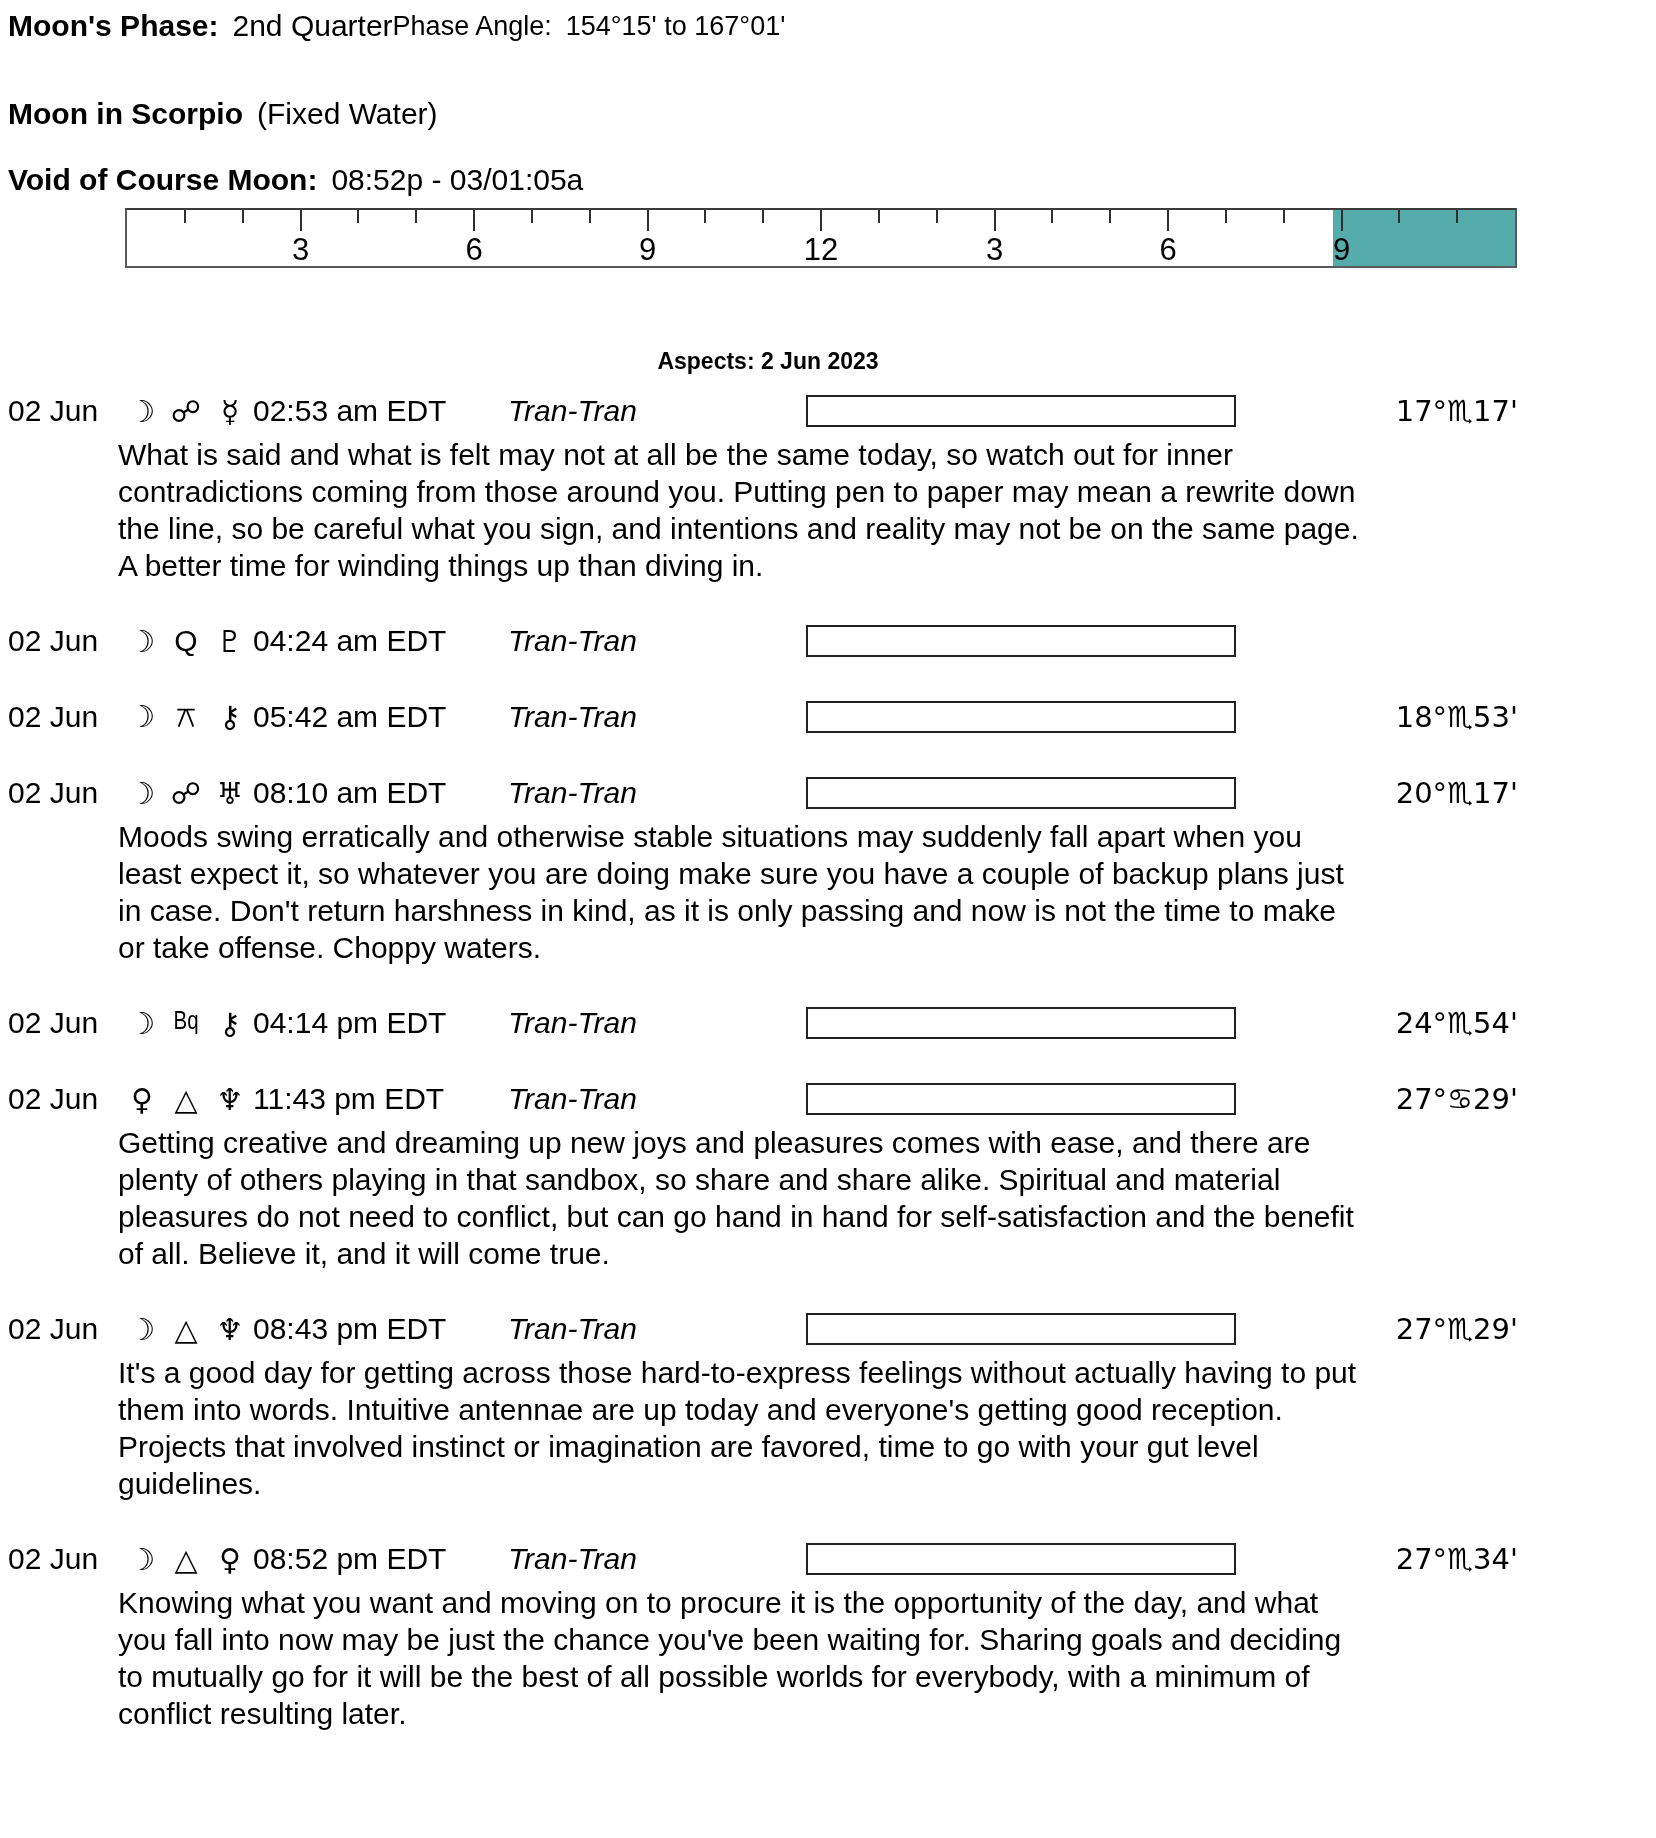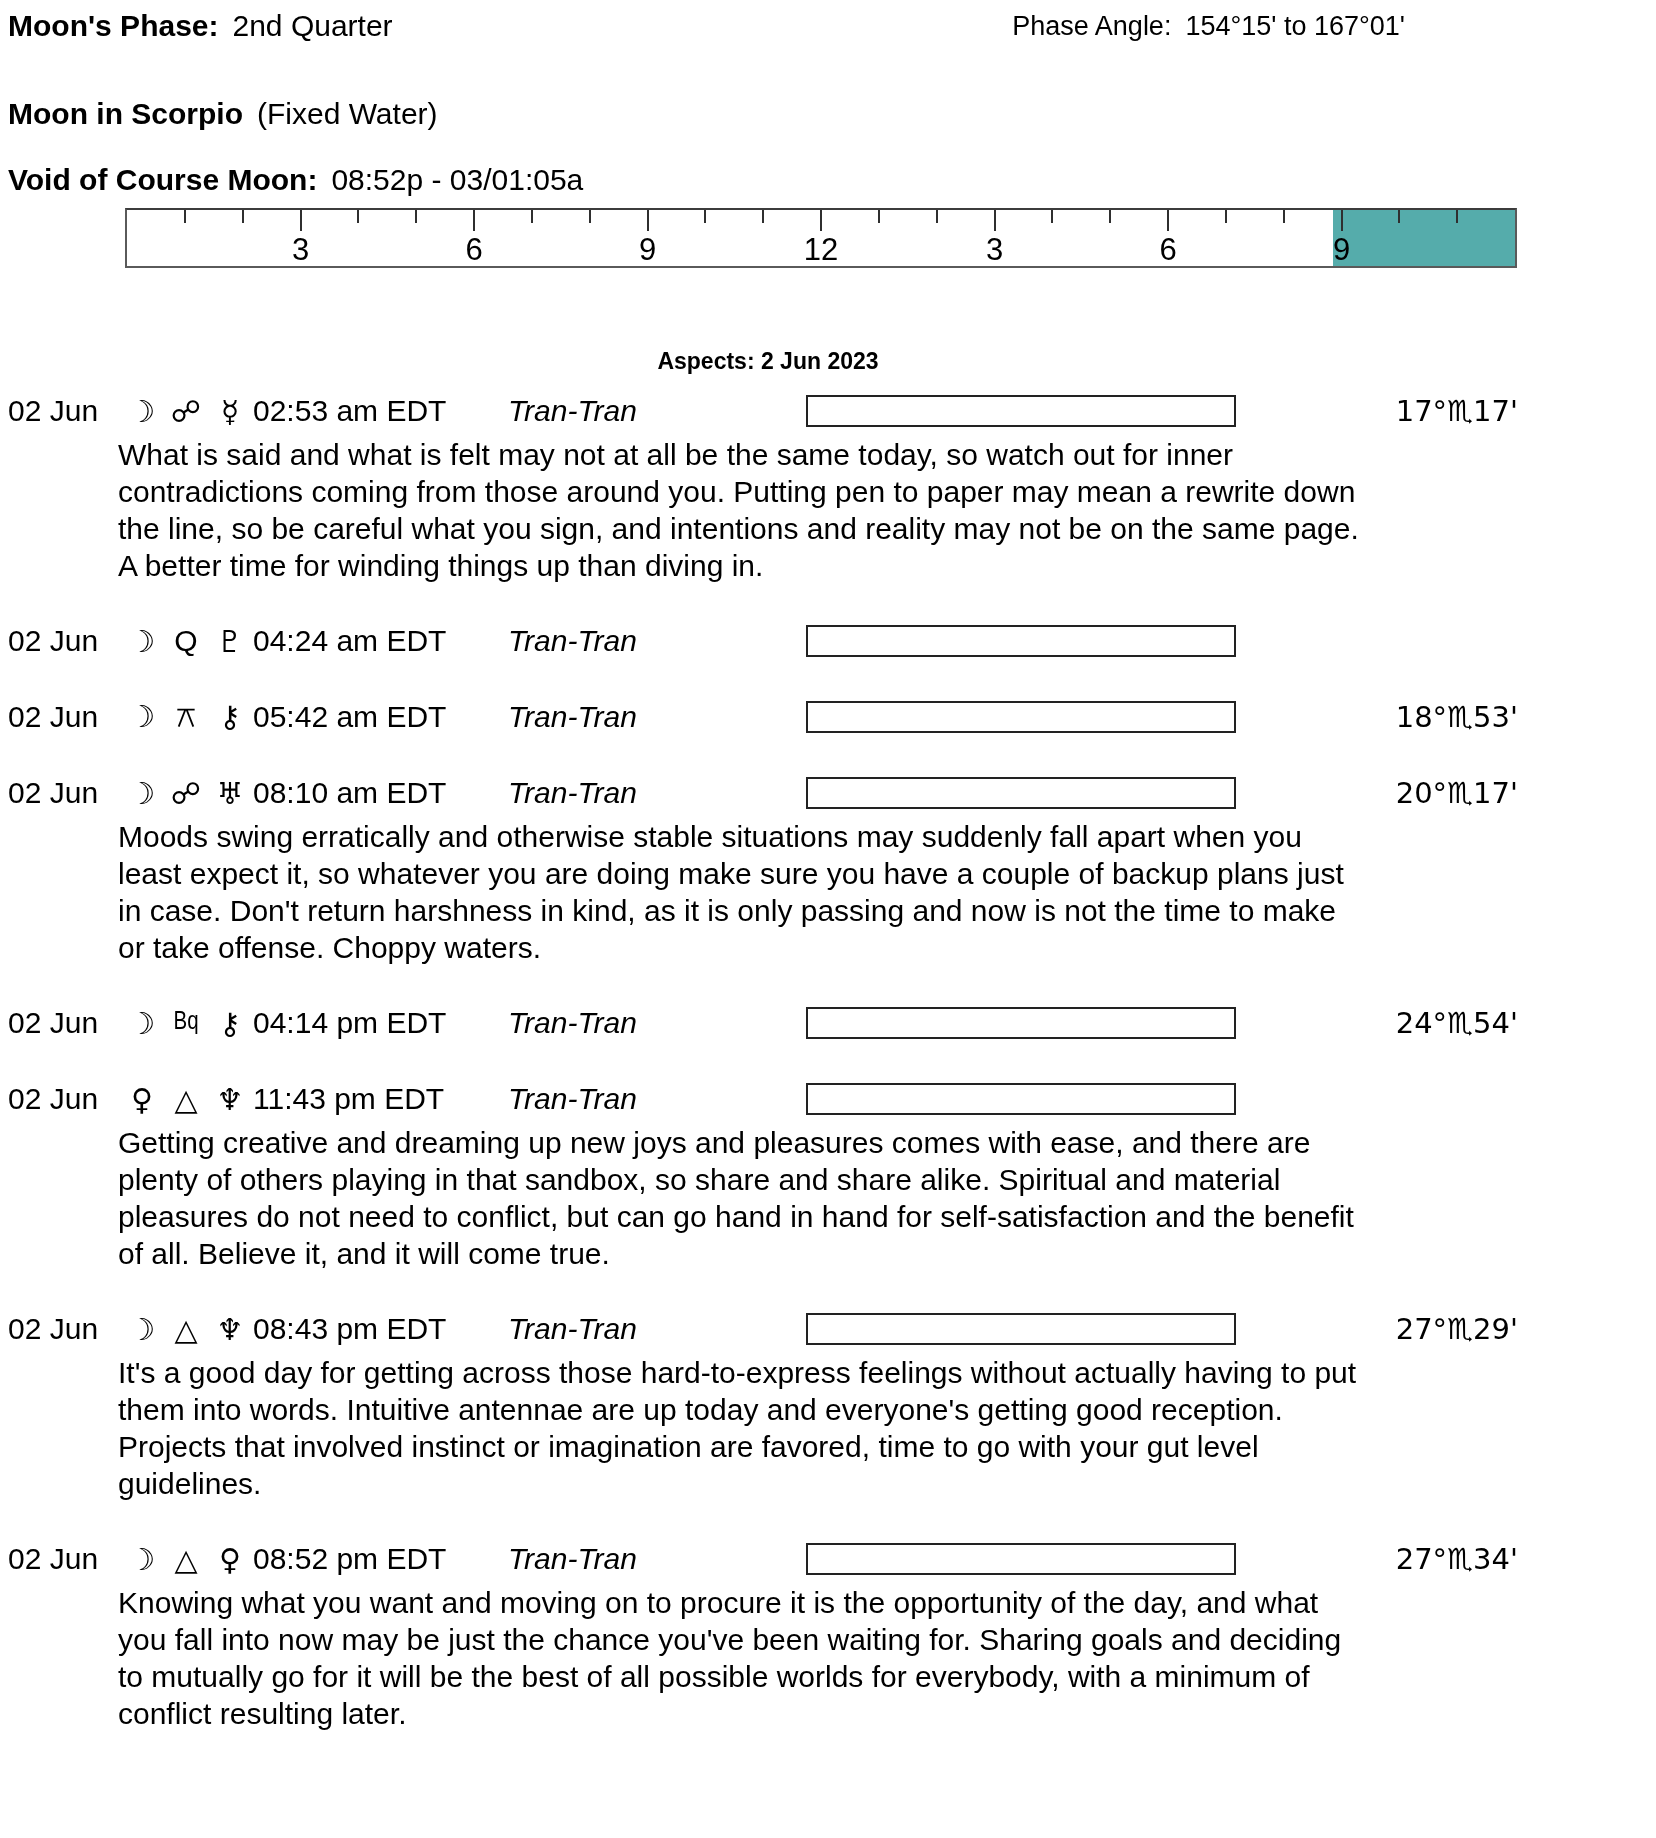--- a/index.html
+++ b/index.html
@@ -11,7 +11,7 @@
   .page { position:relative; padding:8px 0 0 8px; }
 
   
-  .top-row { display:flex; justify-content:space-between; align-items:flex-start; padding-right:251px; }
+  .top-row { display:flex; justify-content:flex-start; align-items:flex-start; padding-right:251px; }
   .hdr-line { line-height:36px; }
   .bold { font-weight:bold; }
   .phase-angle { font-size:27px; line-height:32px; padding-top:2px; }

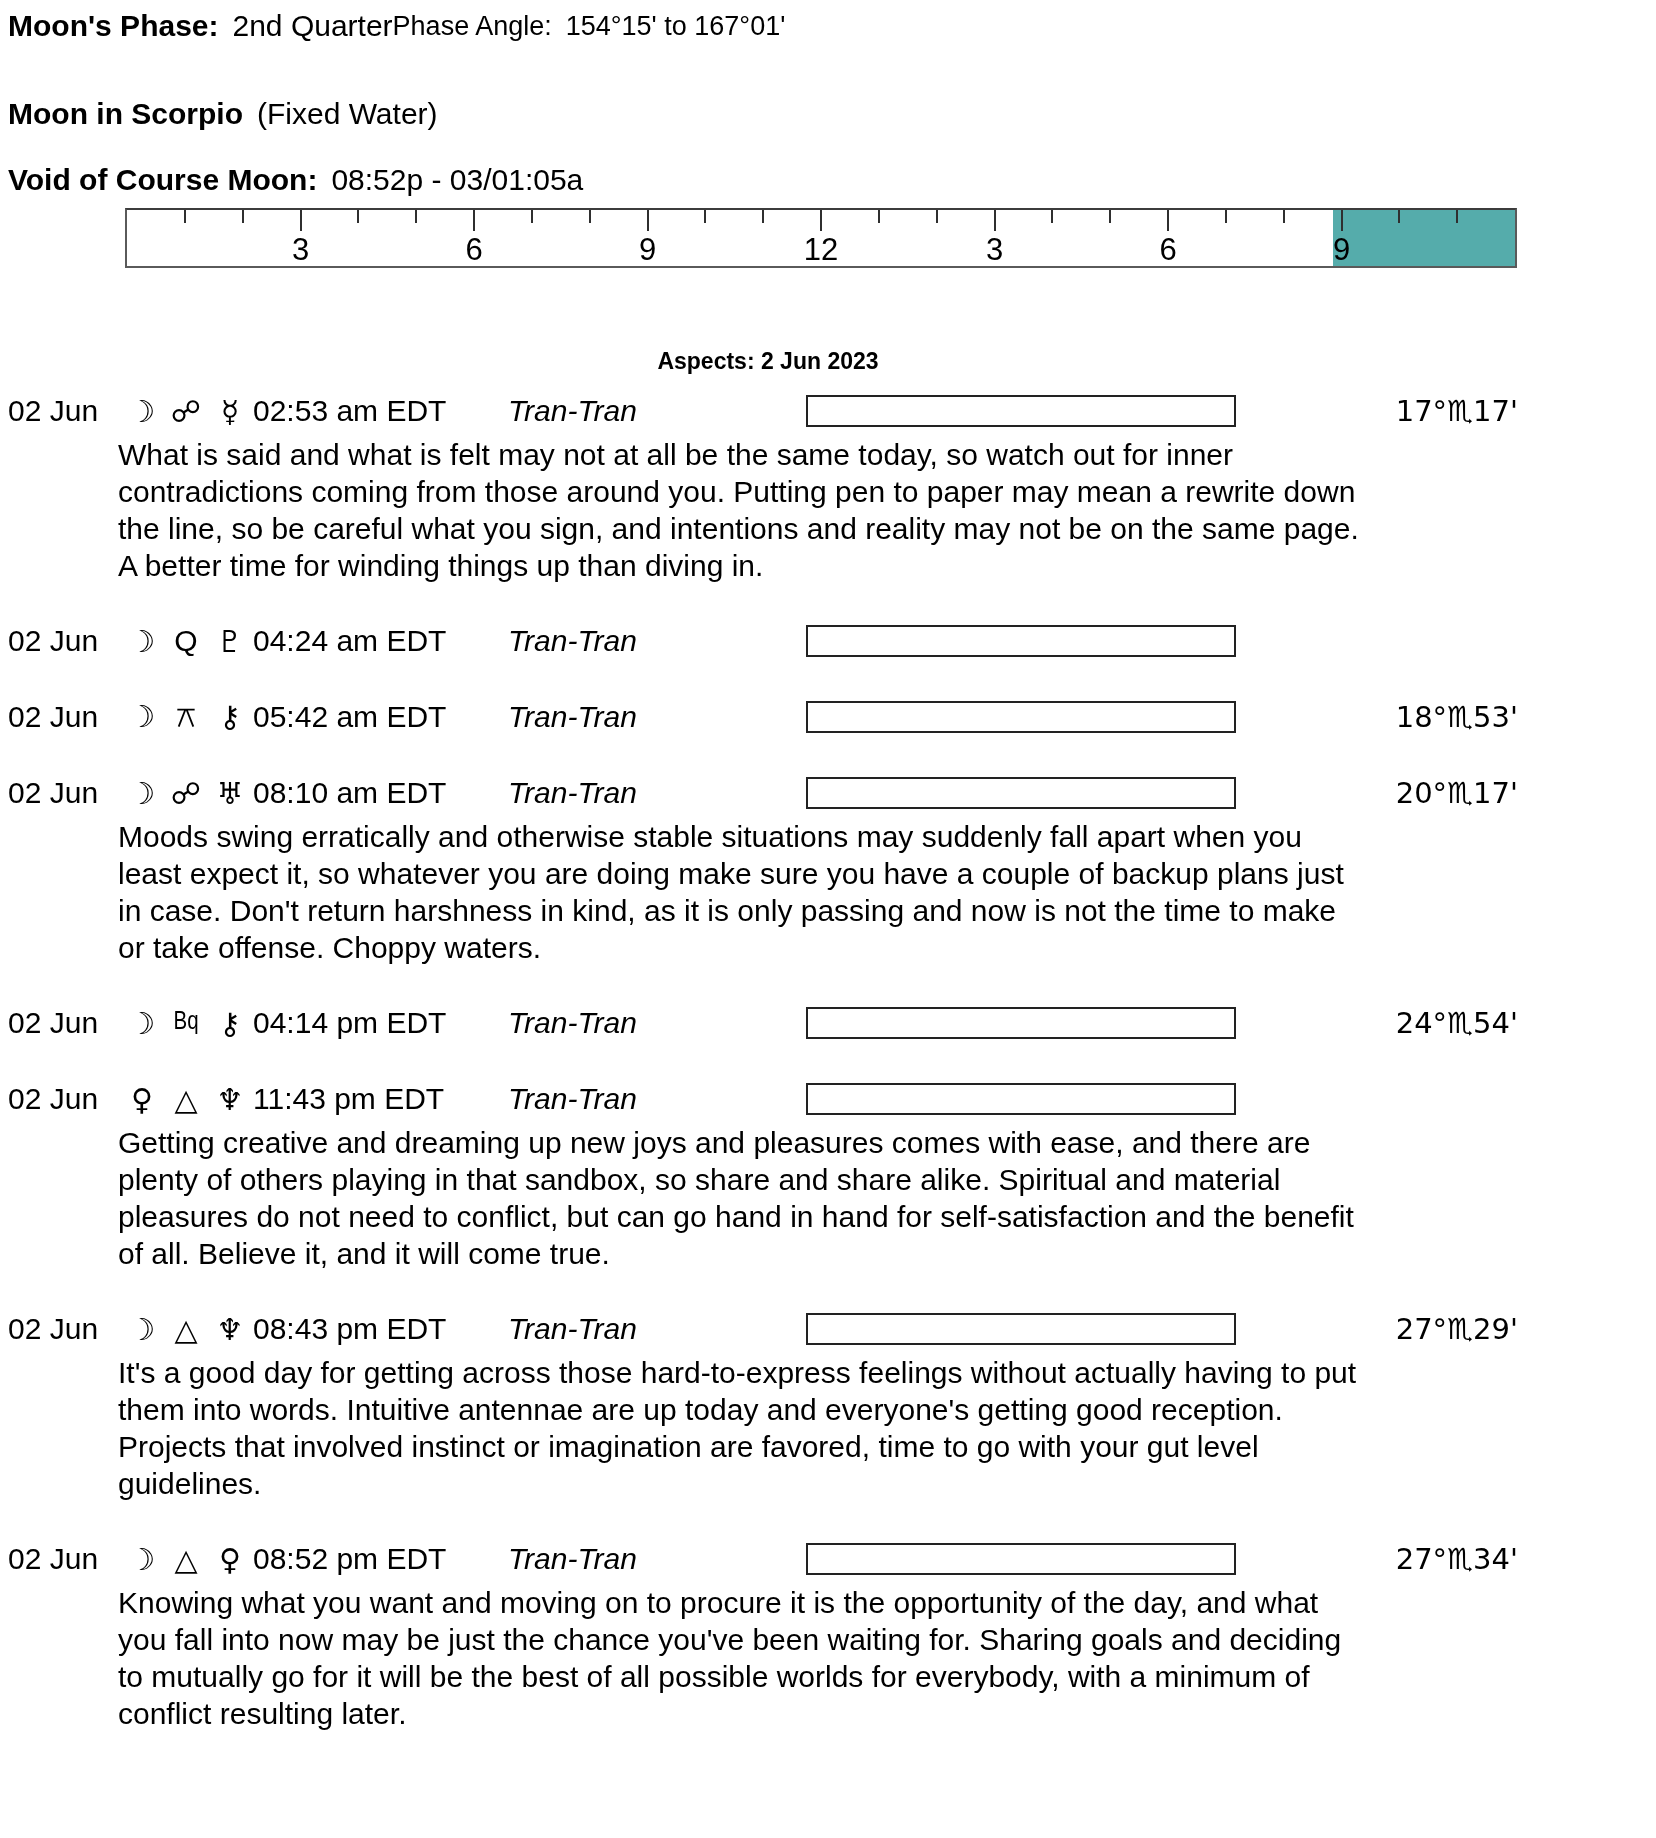--- a/index.html
+++ b/index.html
@@ -227,6 +227,7 @@
         <span class="col-bar">
           <span class="bar-fill" style="width: 40%; background: rgb(224, 140, 180);"></span>
         </span>
+        <span class="col-pos">27°♋29'</span>
       </div>
       <div class="aspect-desc">Getting creative and dreaming up new joys and pleasures comes with ease, and there are
 plenty of others playing in that sandbox, so share and share alike. Spiritual and material

